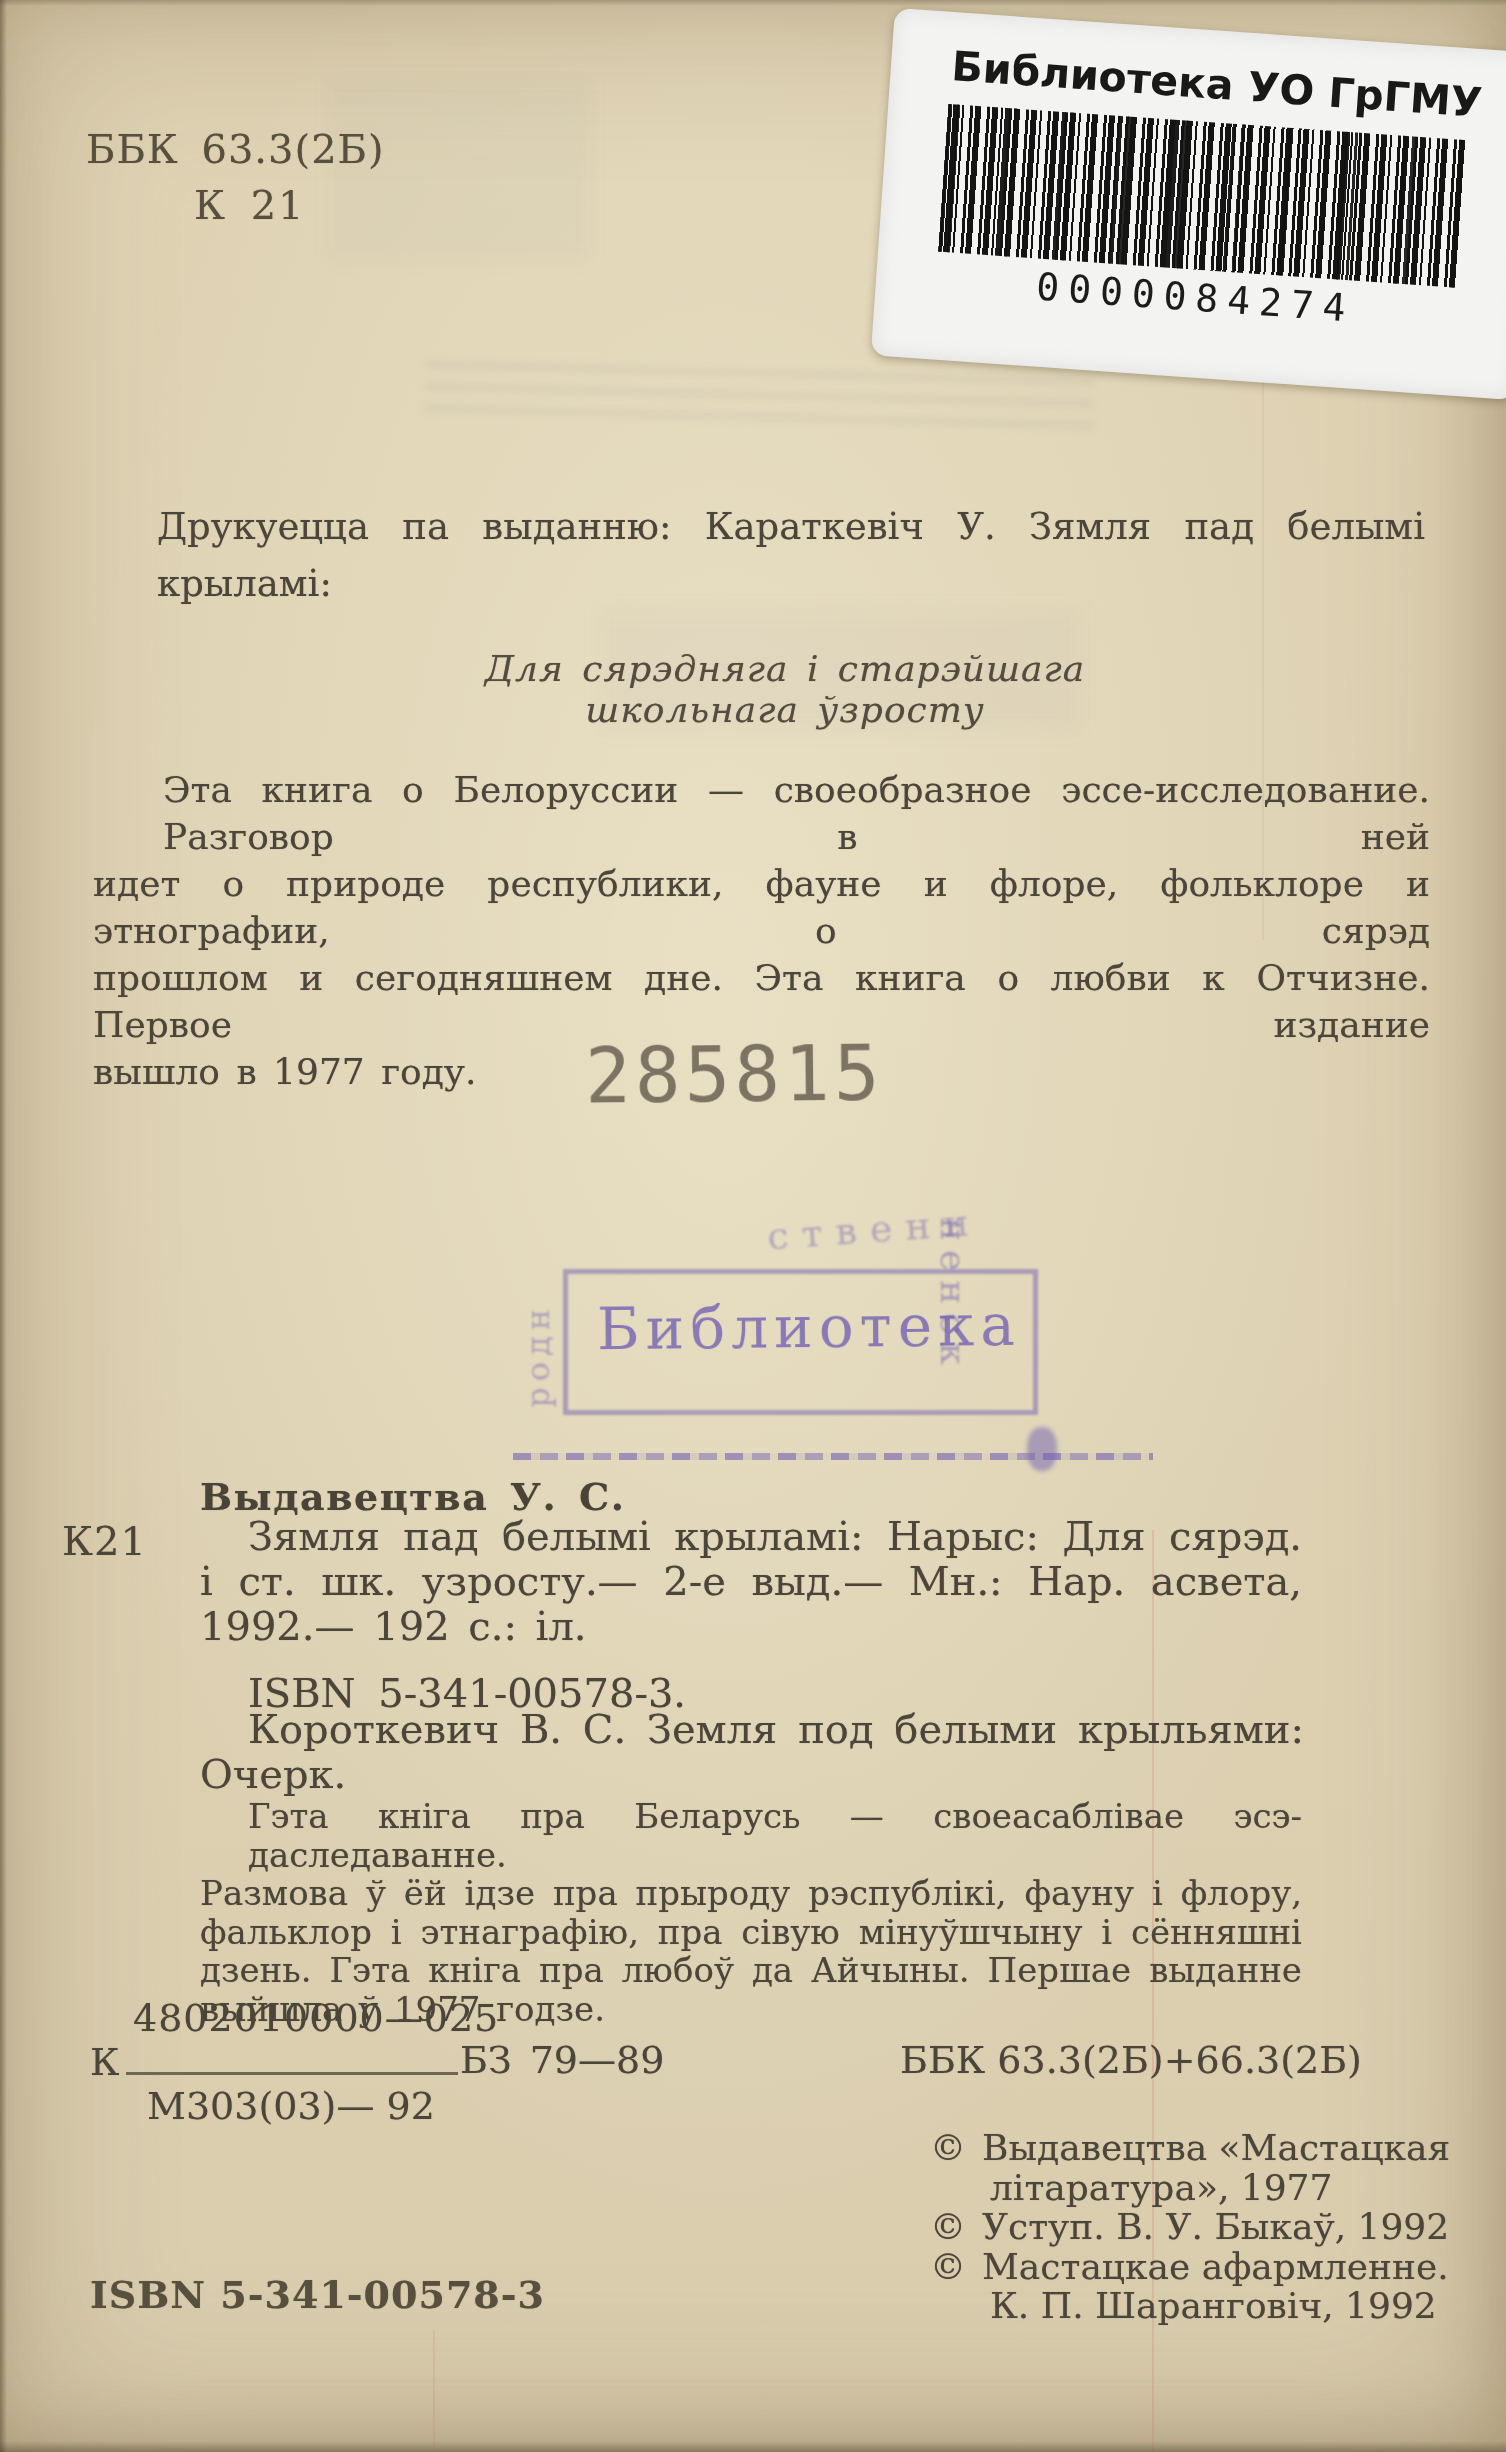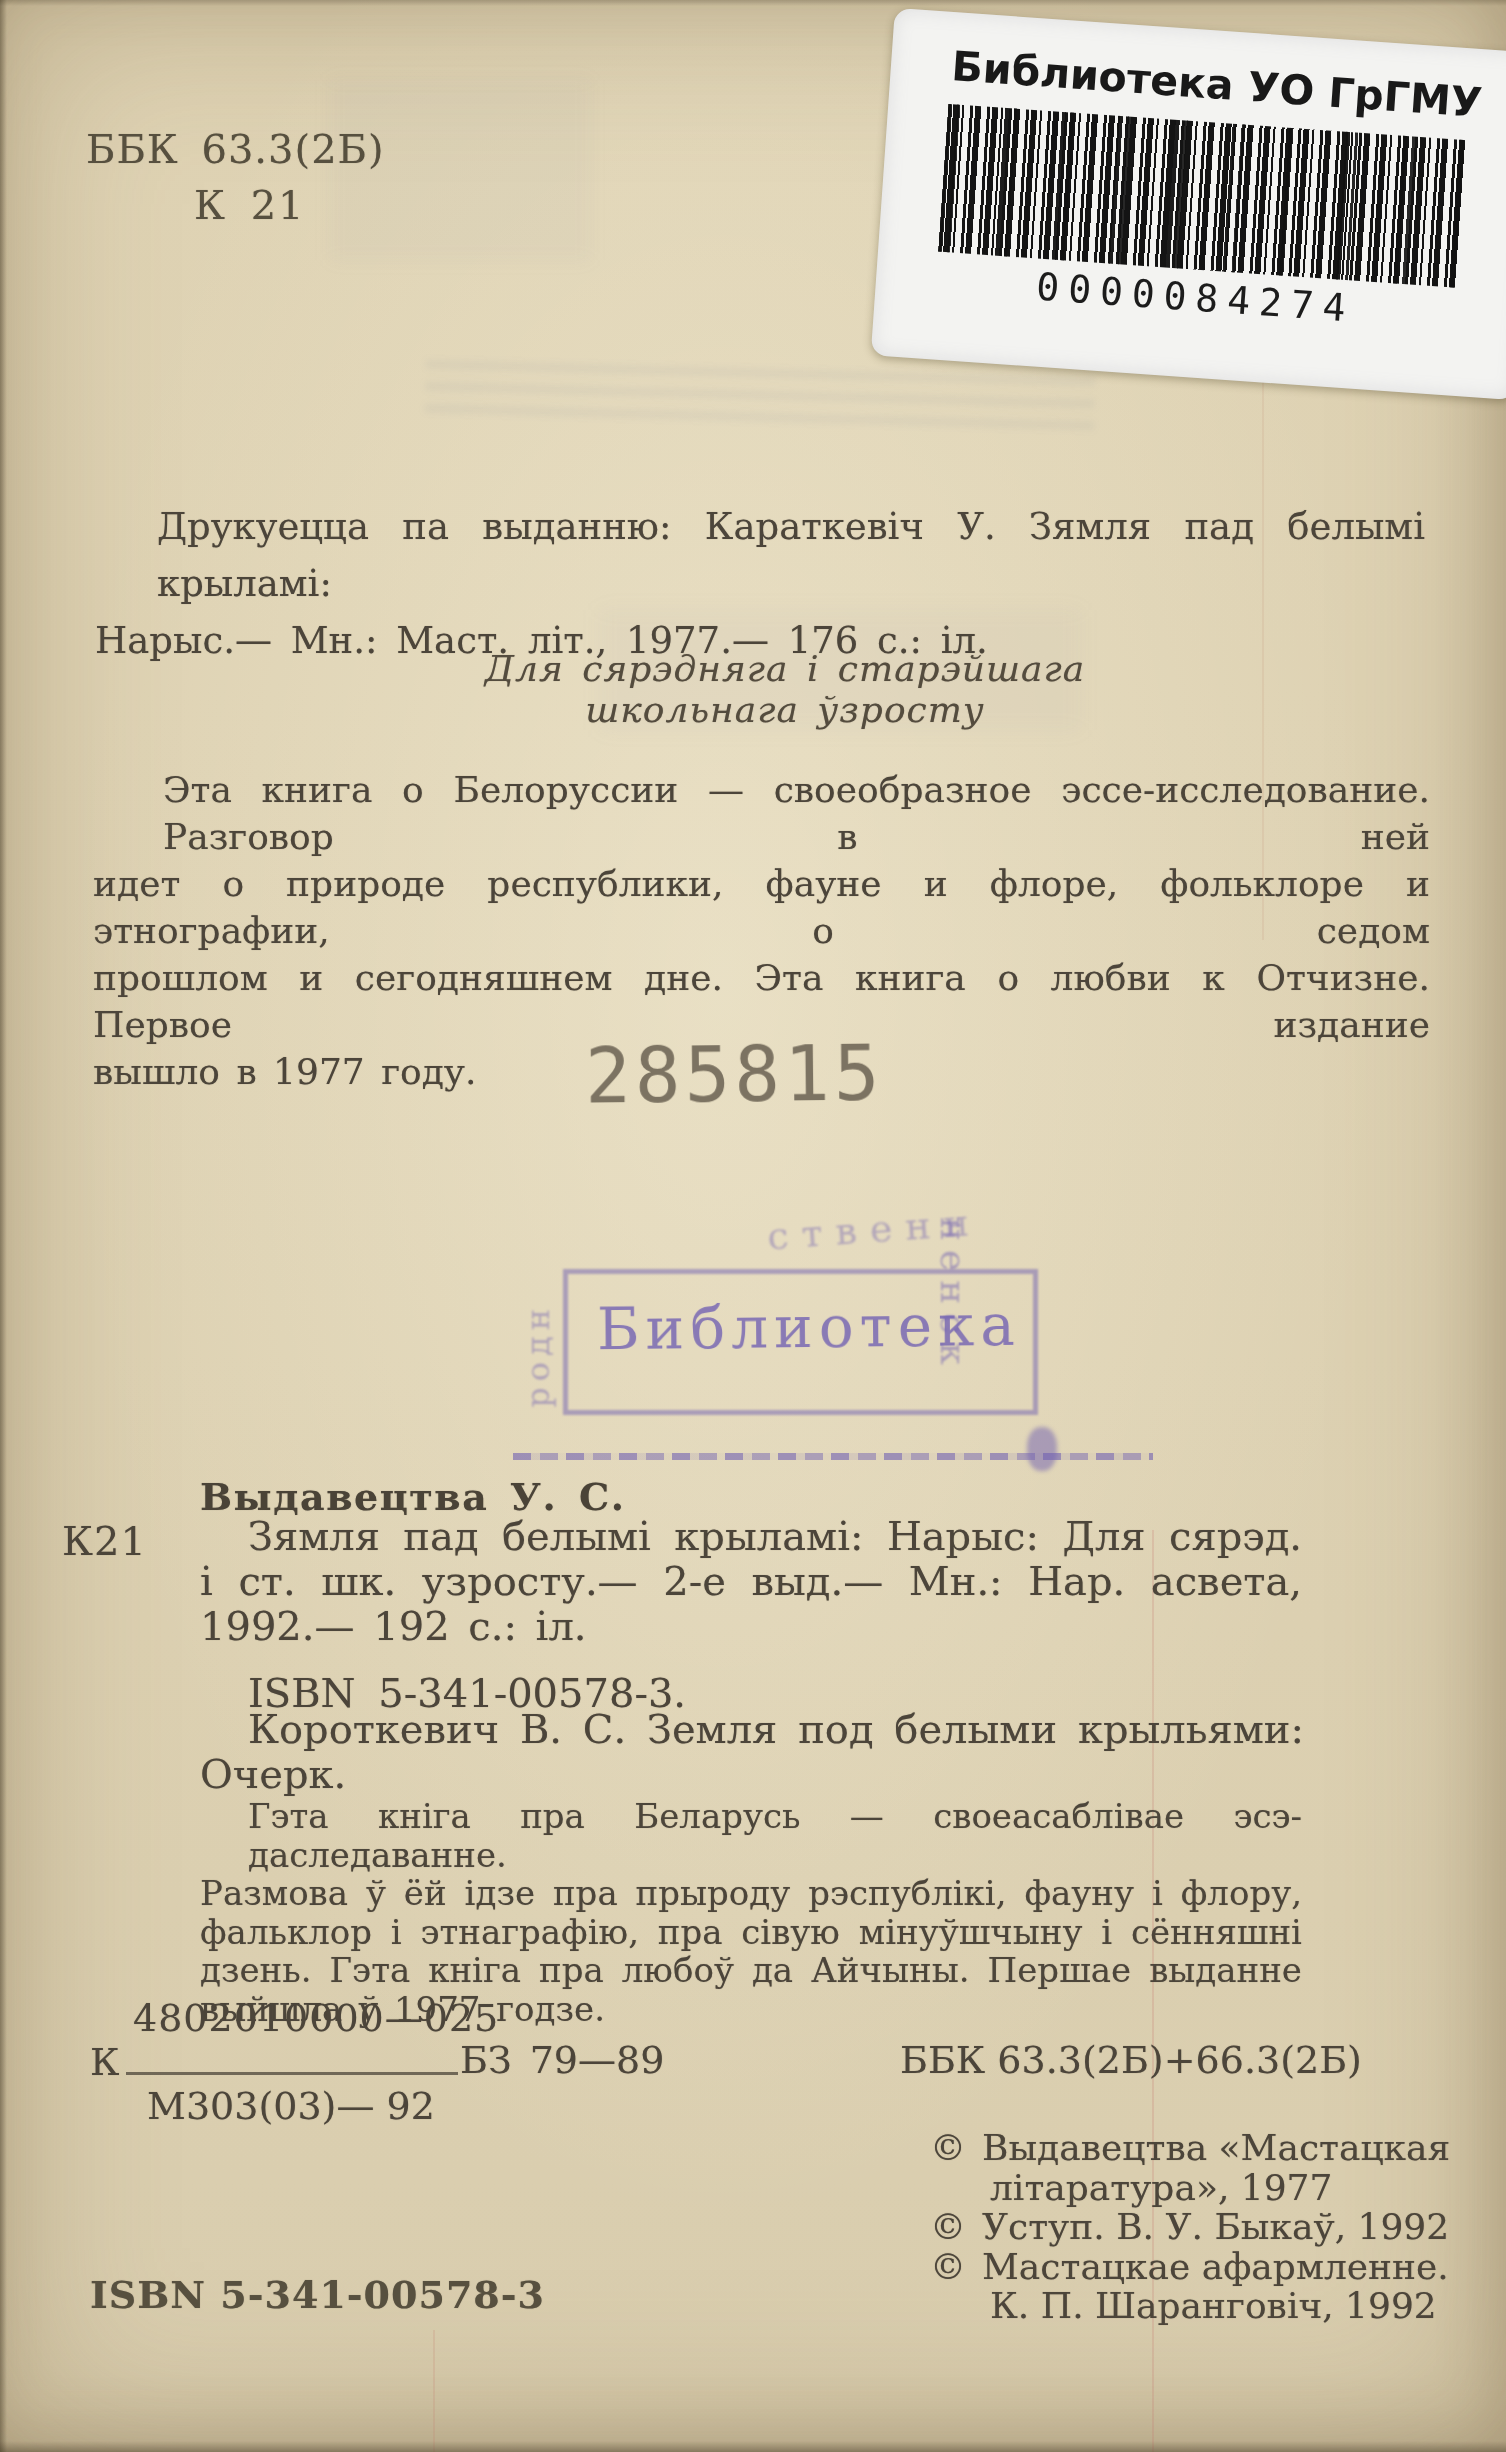--- a/index.html
+++ b/index.html
@@ -135,7 +135,6 @@
 
   <div class="abs edition soft">
     <div class="l1 just">Друкуецца па выданню: Караткевіч У. Зямля пад белымі крыламі:</div>
-    <div>Нарыс.— Мн.: Маст. літ., 1977.— 176 с.: іл.</div>
   </div>
 
   <div class="abs audience soft">Для сярэдняга і старэйшага школьнага ўзросту</div>

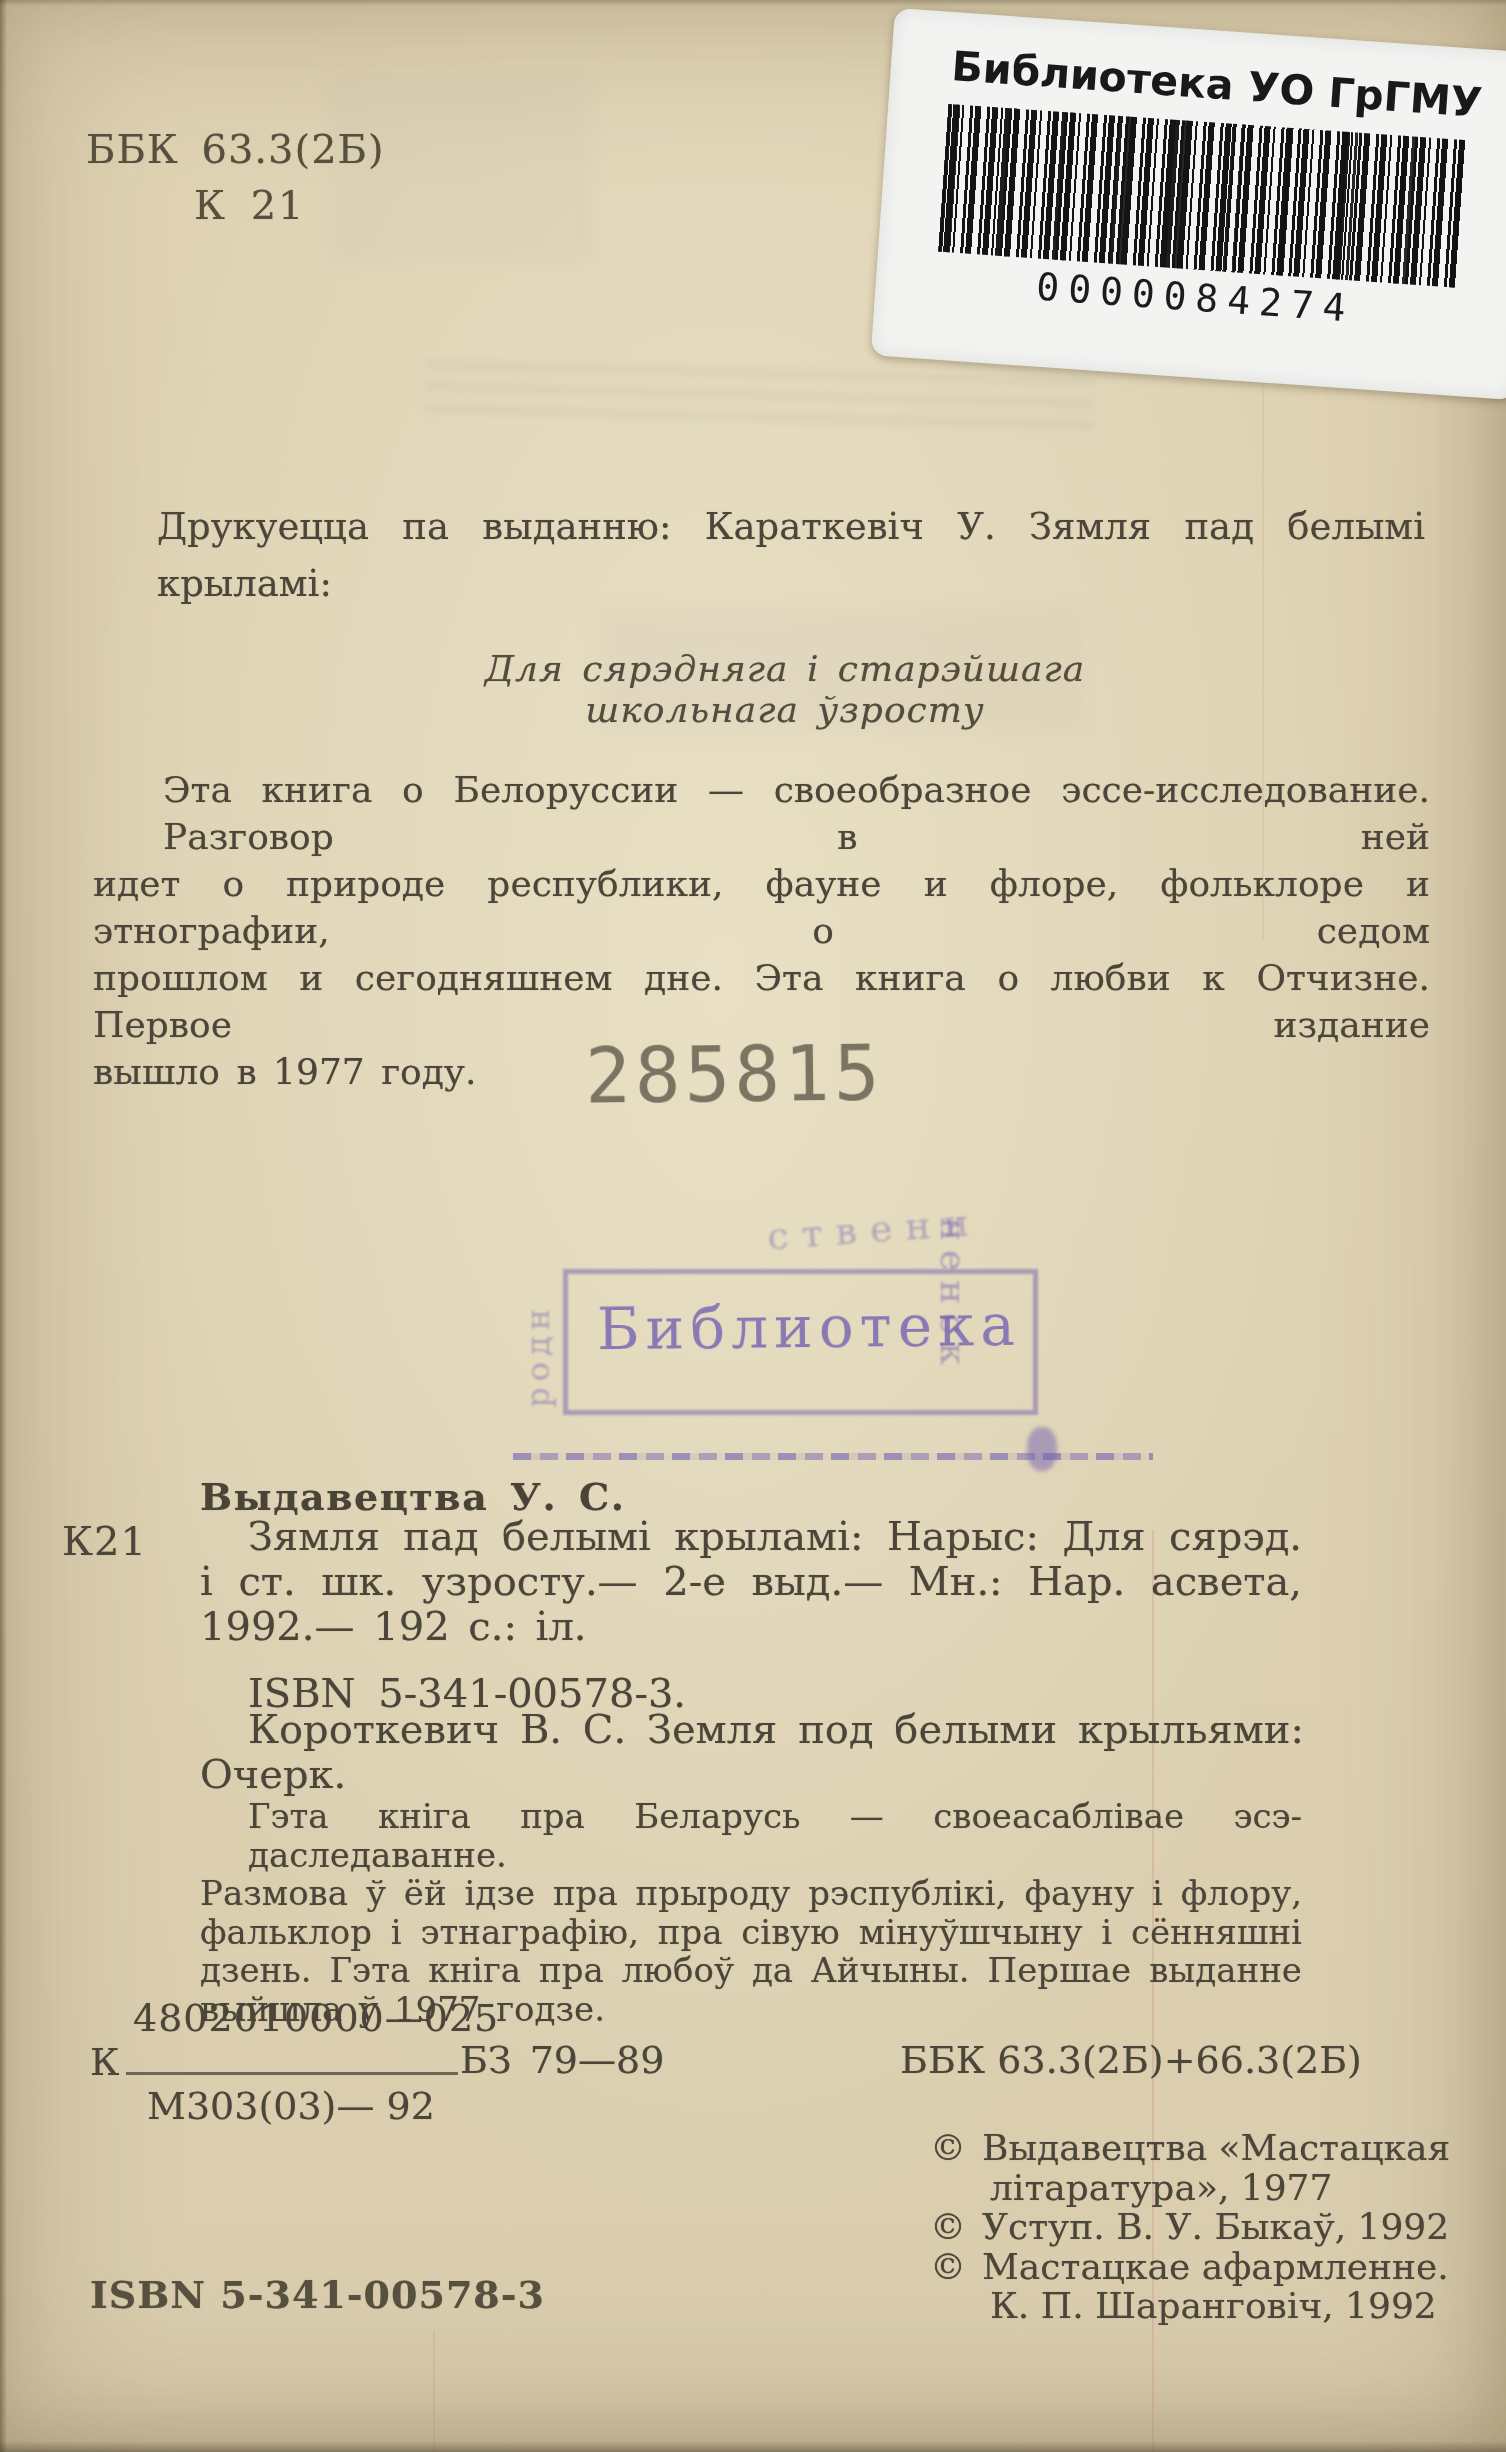--- a/index.html
+++ b/index.html
@@ -141,7 +141,7 @@
 
   <div class="abs annru soft">
     <div class="l1 just">Эта книга о Белоруссии — своеобразное эссе-исследование. Разговор в ней</div>
-    <div class="just">идет о природе республики, фауне и флоре, фольклоре и этнографии, о седом</div>
+    <div class="just">идет о природе республики, фауне и флоре, фольклоре и этнографии, о сярэд</div>
     <div class="just">прошлом и сегодняшнем дне. Эта книга о любви к Отчизне. Первое издание</div>
     <div>вышло в 1977 году.</div>
   </div>

